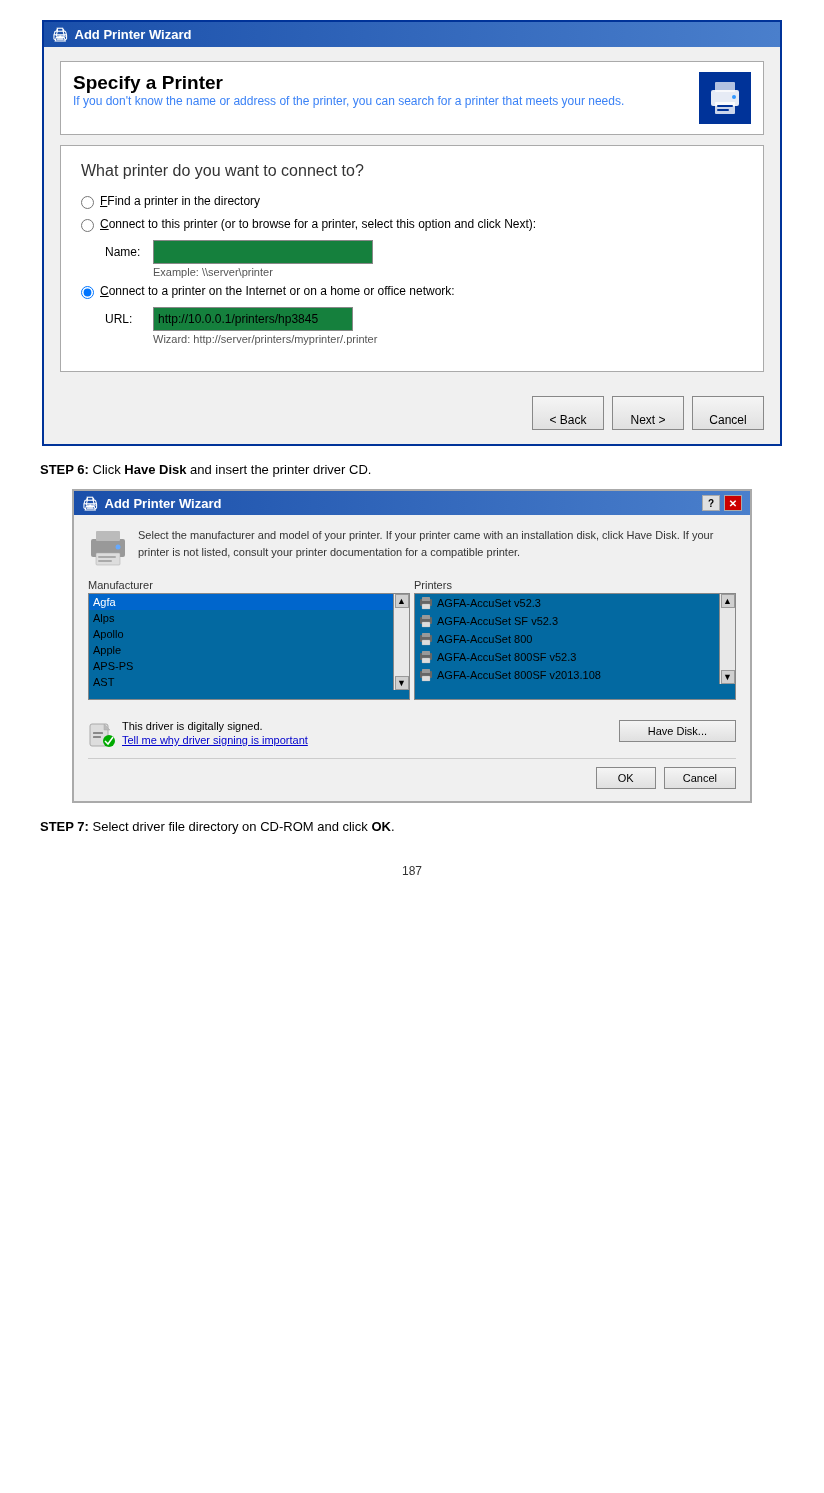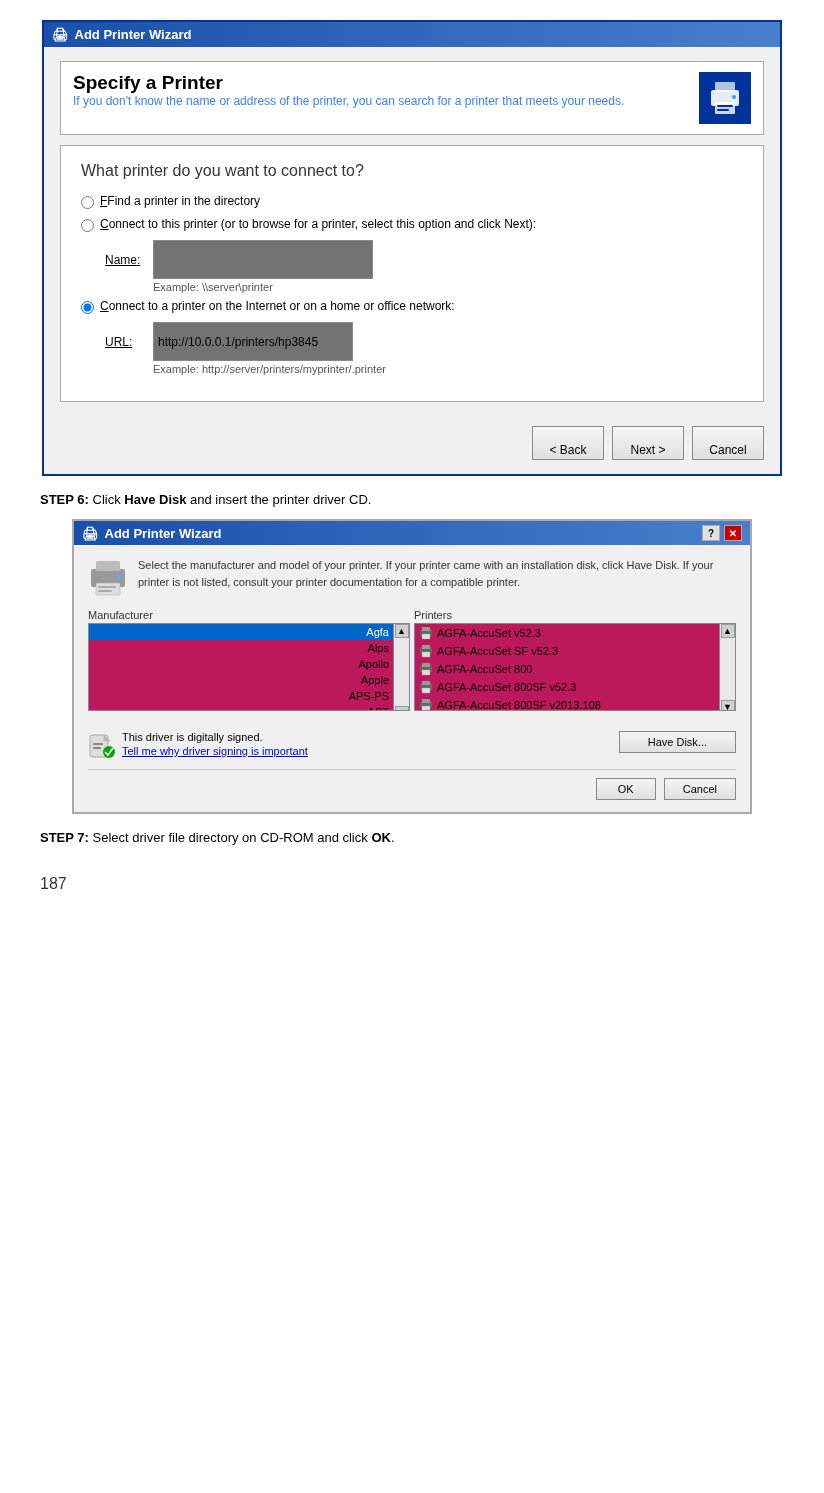--- a/index.html
+++ b/index.html
@@ -101,7 +101,6 @@
       font-size: 12px;
       margin-right: 8px;
       min-width: 40px;
-      text-decoration: underline;
     }
     .field-input {
       border: 1px solid #888;

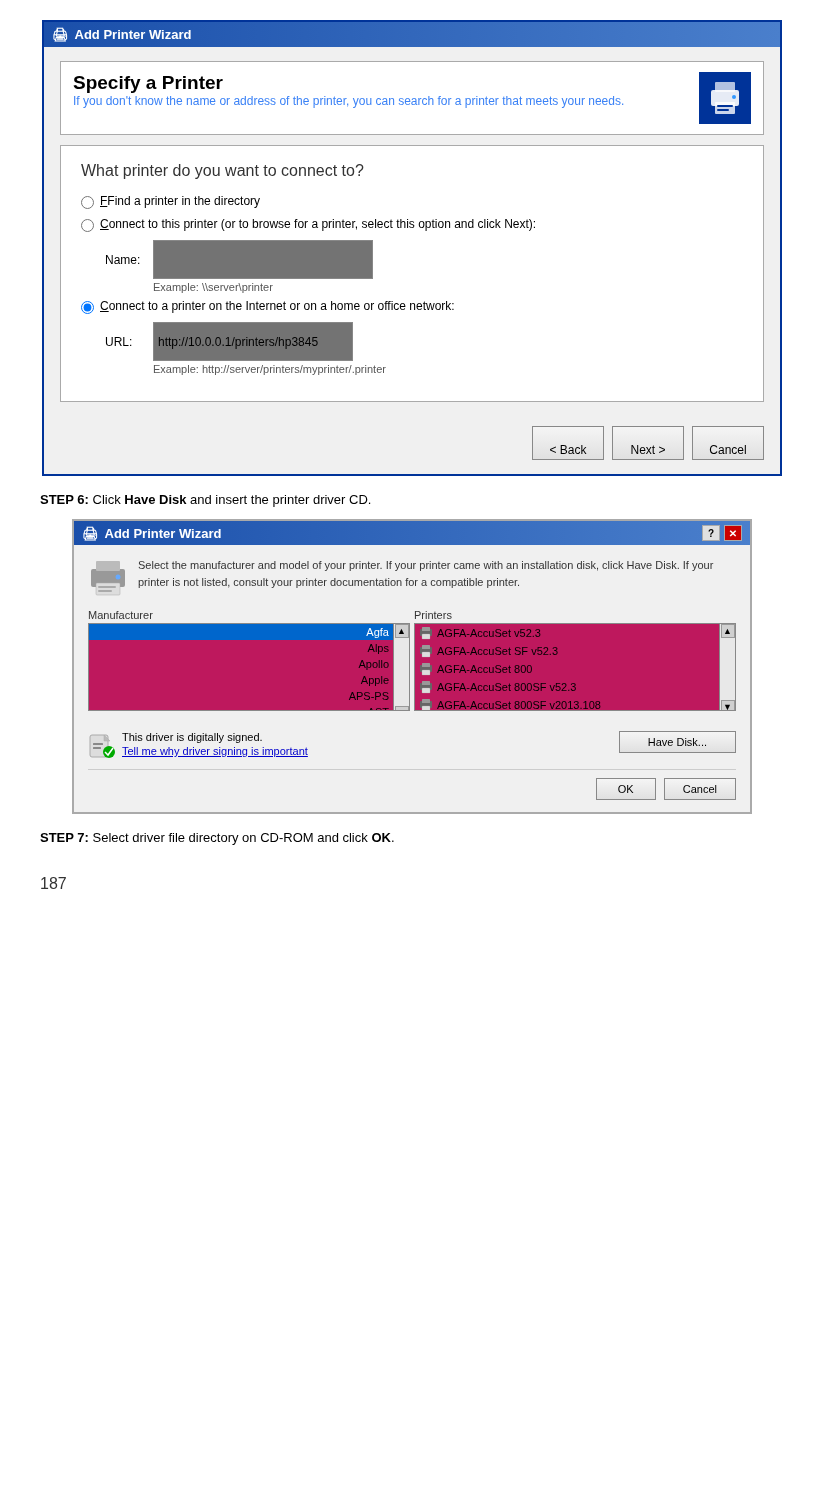--- a/index.html
+++ b/index.html
@@ -104,11 +104,11 @@
     }
     .field-input {
       border: 1px solid #888;
-      background: #737373;
+      background: #15803d;
       padding: 2px 4px;
       font-size: 12px;
       width: 220px;
-      height: 39px;
+      height: 24px;
     }
     .field-input.url-input {
       width: 200px;

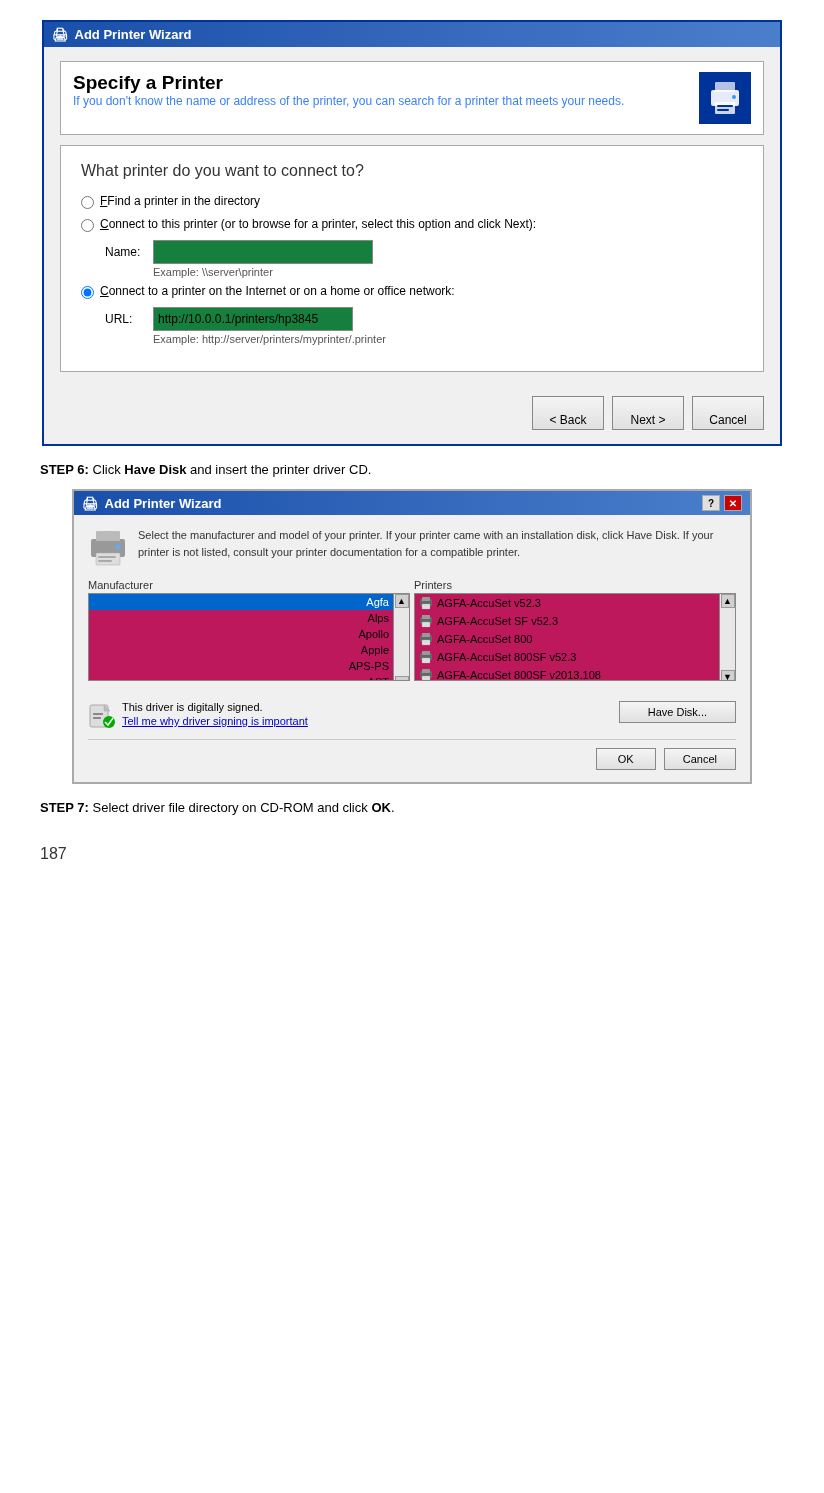--- a/index.html
+++ b/index.html
@@ -384,7 +384,7 @@
         <span class="field-label">URL:</span>
         <input type="text" class="field-input url-input" value="http://10.0.0.1/printers/hp3845" style="">
       </div>
-      <div class="field-example">Example: http://server/printers/myprinter/.printer</div>
+      <div class="field-example">Wizard: http://server/printers/myprinter/.printer</div>
     </div>
 
     <div class="wizard-footer">

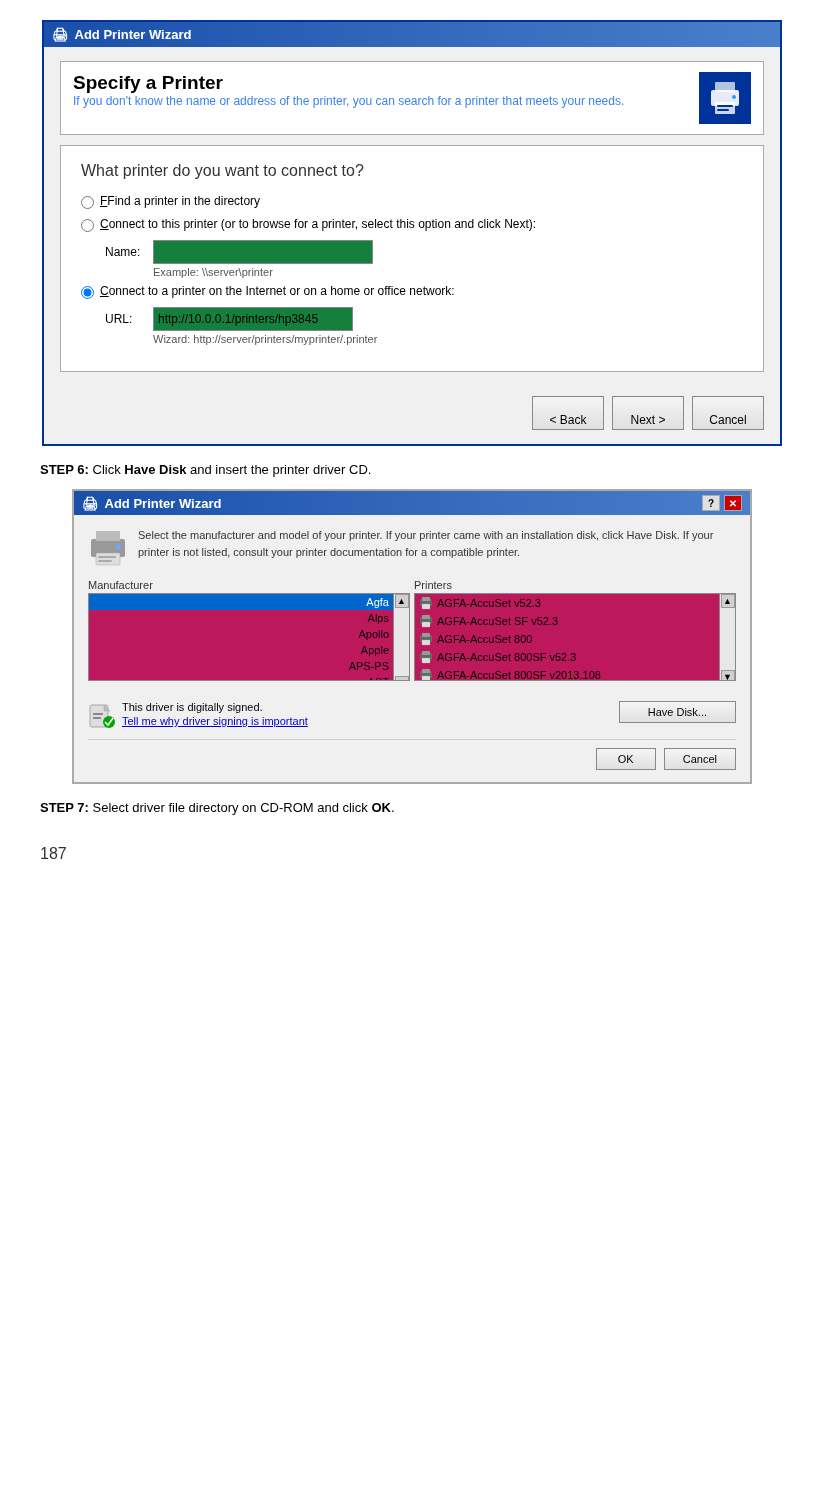--- a/index.html
+++ b/index.html
@@ -213,11 +213,10 @@
     }
     .list-box {
       border: 1px solid #888;
-      background: #be185d;
-      height: 88px;
+      background: #0369a1;
+      height: 107px;
       overflow-y: auto;
       font-size: 11px;
-      text-align: right;
     }
     .list-box-inner {
       display: flex;

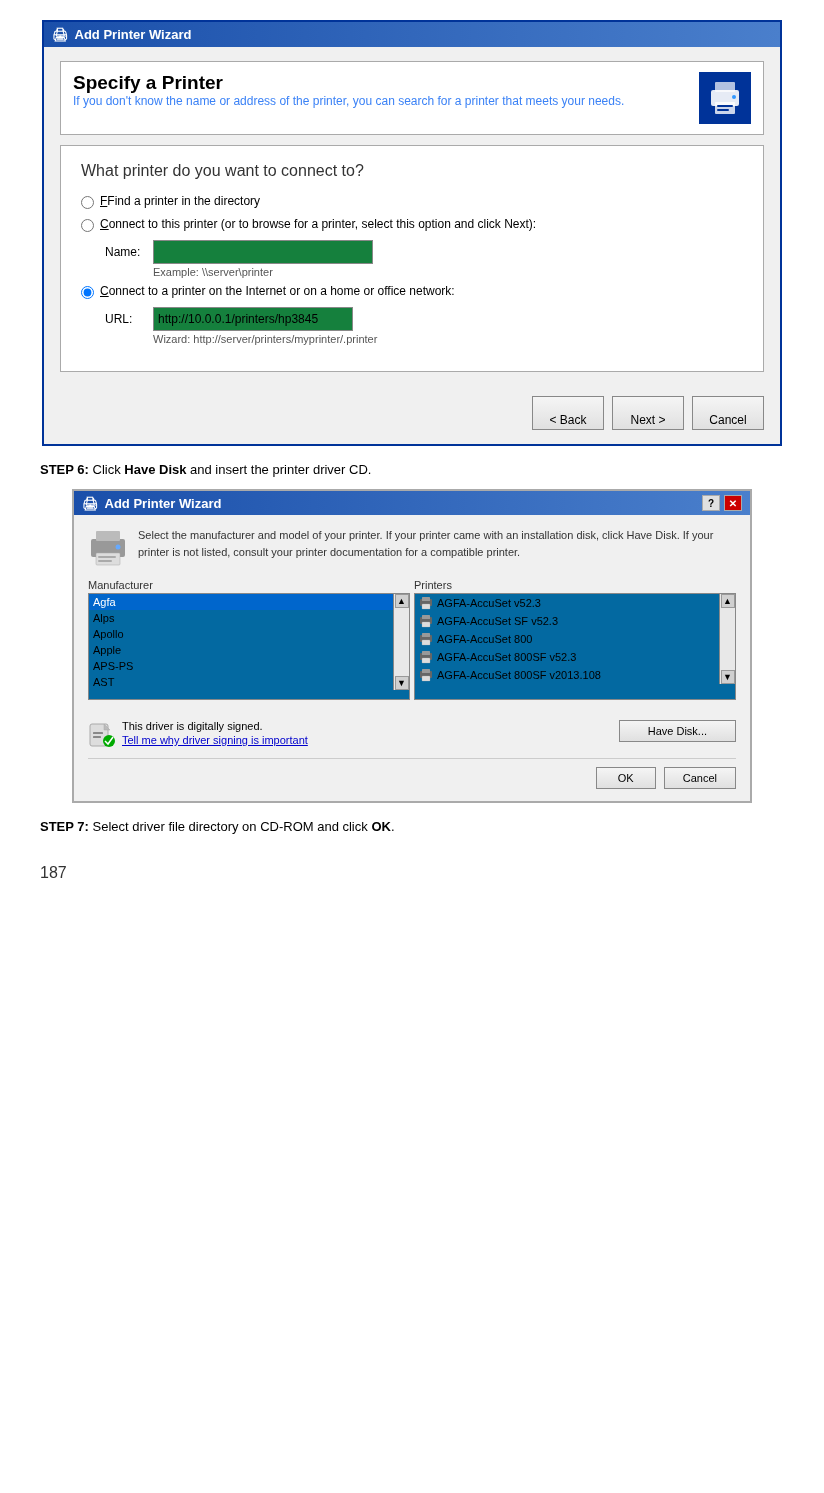--- a/index.html
+++ b/index.html
@@ -316,8 +316,8 @@
 
     
     .page-number {
-      text-align: left;
-      font-size: 16px;
+      text-align: center;
+      font-size: 12px;
       margin-top: 30px;
       color: #333;
     }

